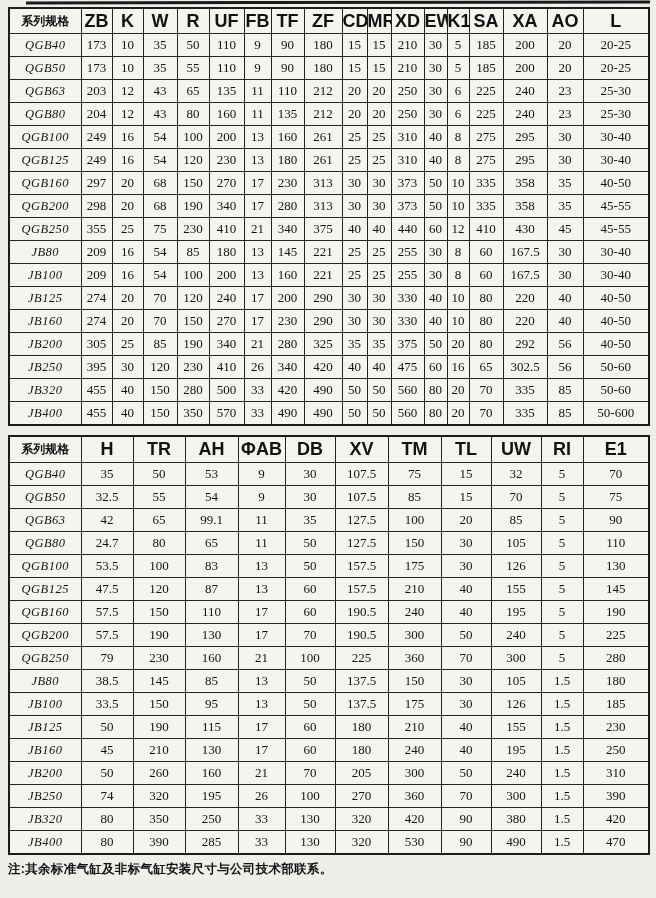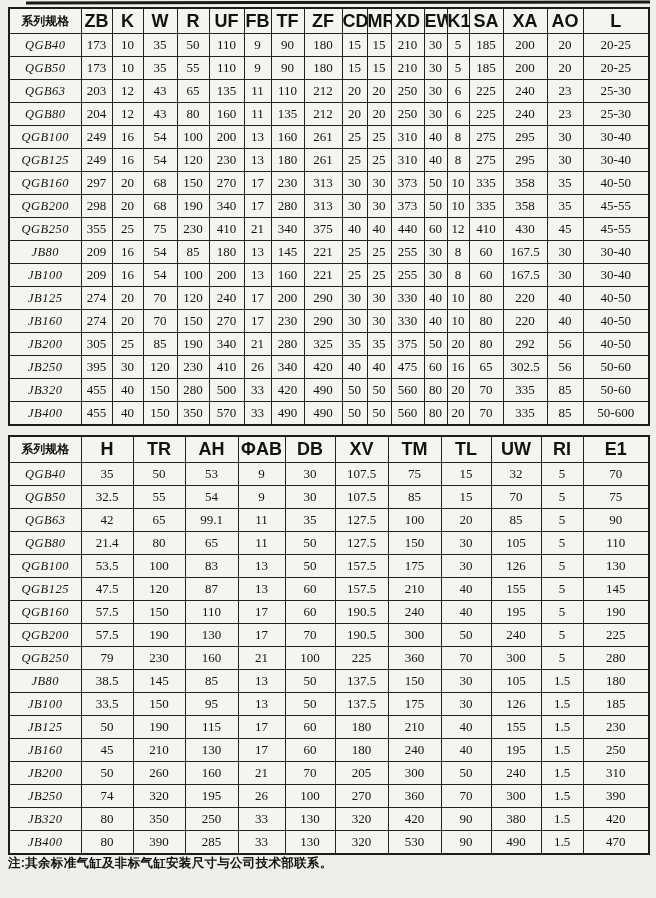--- a/index.html
+++ b/index.html
@@ -550,7 +550,7 @@
           </tr>
           <tr>
             <td class="series-cell">QGB80</td>
-            <td>21.4</td>
+            <td>24.7</td>
             <td>80</td>
             <td>65</td>
             <td>11</td>

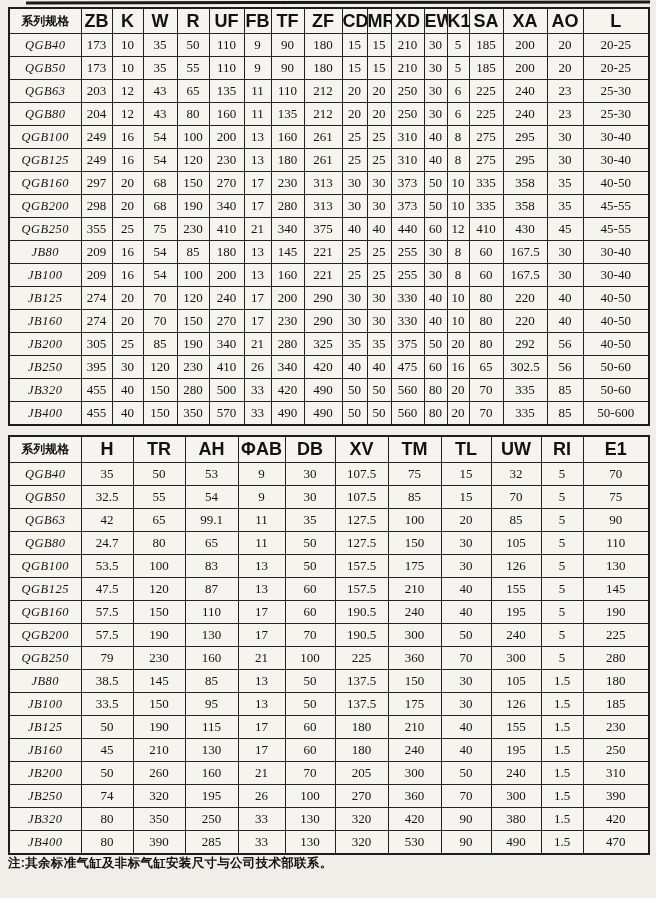--- a/index.html
+++ b/index.html
@@ -72,6 +72,7 @@
     height: 25px;
   }
   .footnote {
+    margin-top: 6px;
     font-family: "Liberation Sans", sans-serif;
     font-weight: bold;
     font-size: 12.5px;

